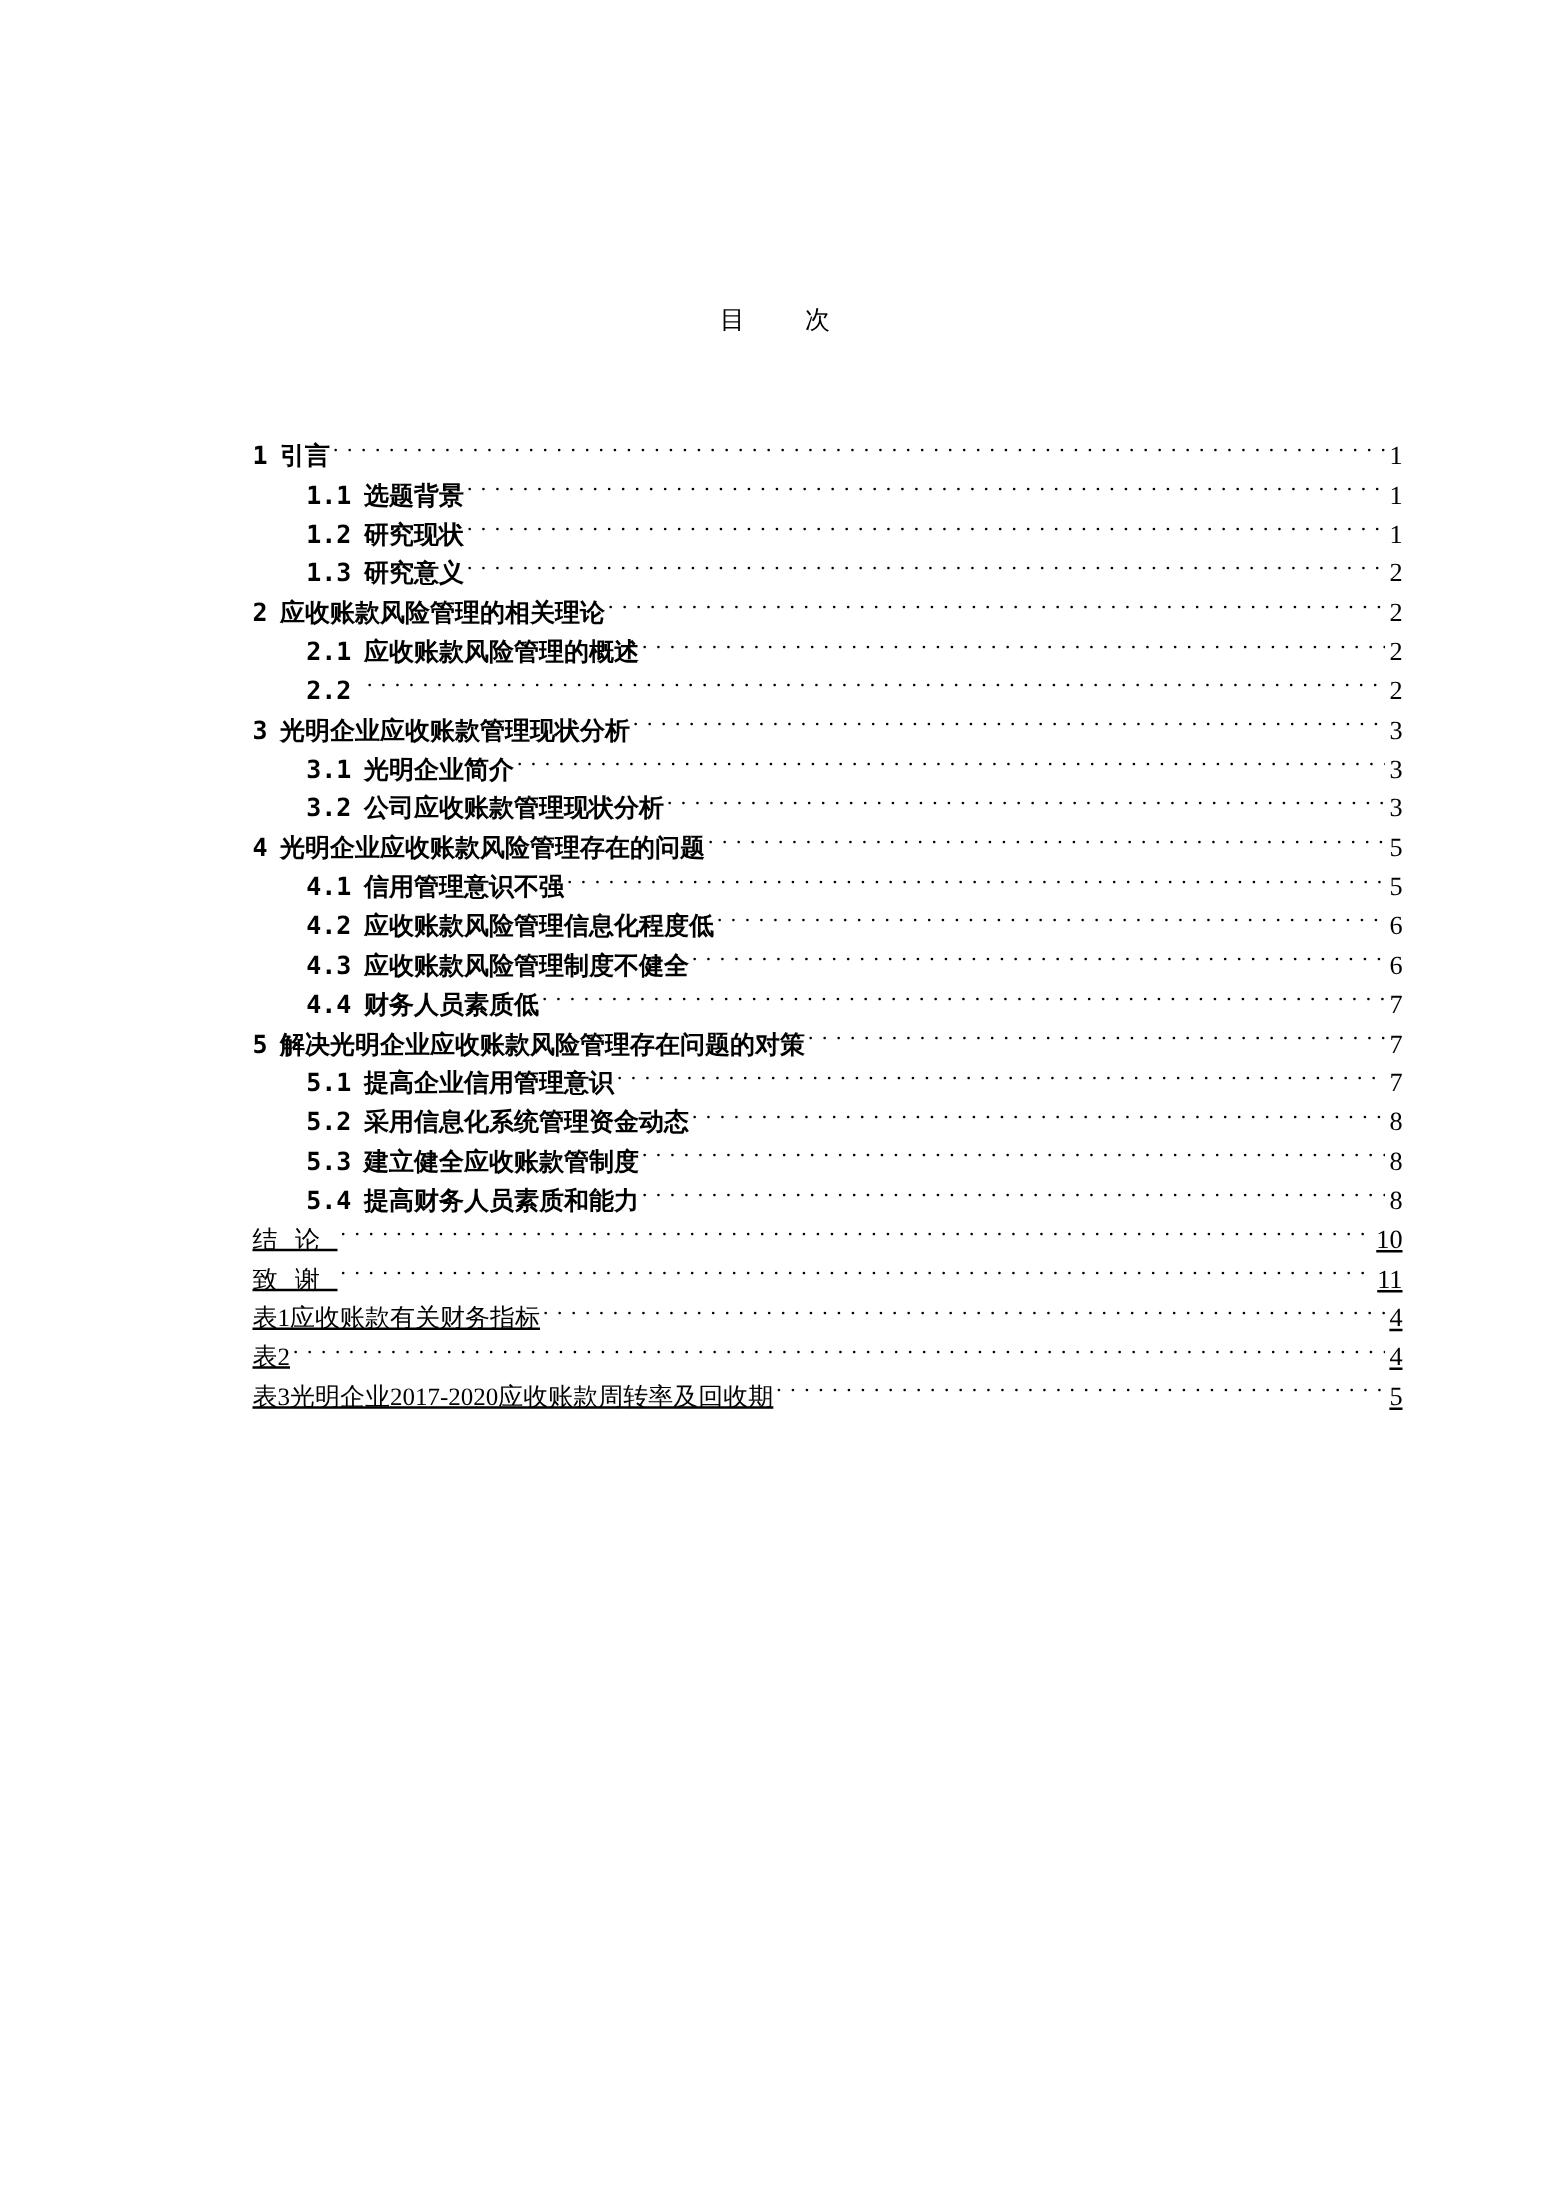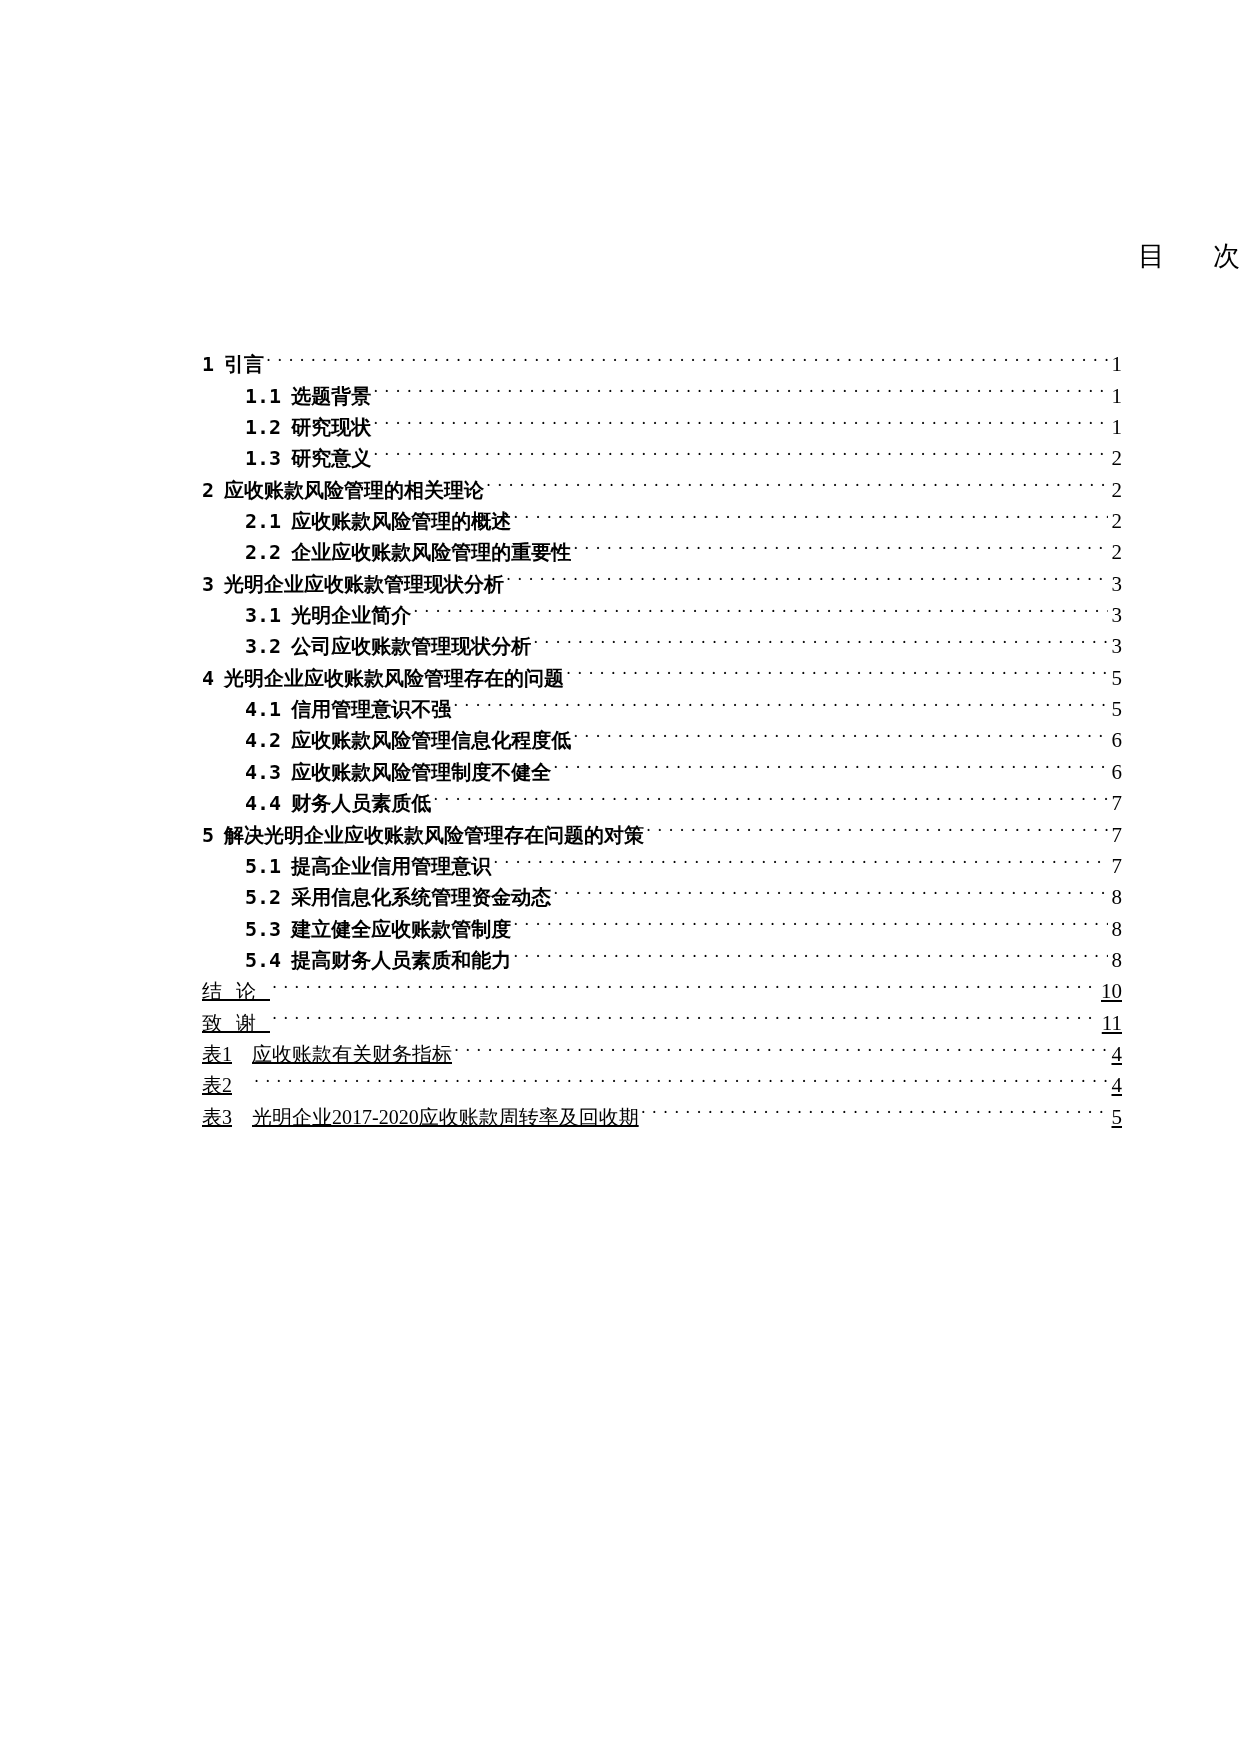--- a/index.html
+++ b/index.html
@@ -27,8 +27,8 @@
       top: 238px;
       left: 0;
       width: 1240px;
-      text-align: right;
-      font-size: 27px;
+      text-align: center;
+      font-size: 20px;
       line-height: 36px;
       font-family: Liberation Sans, sans-serif;
       letter-spacing: 0;

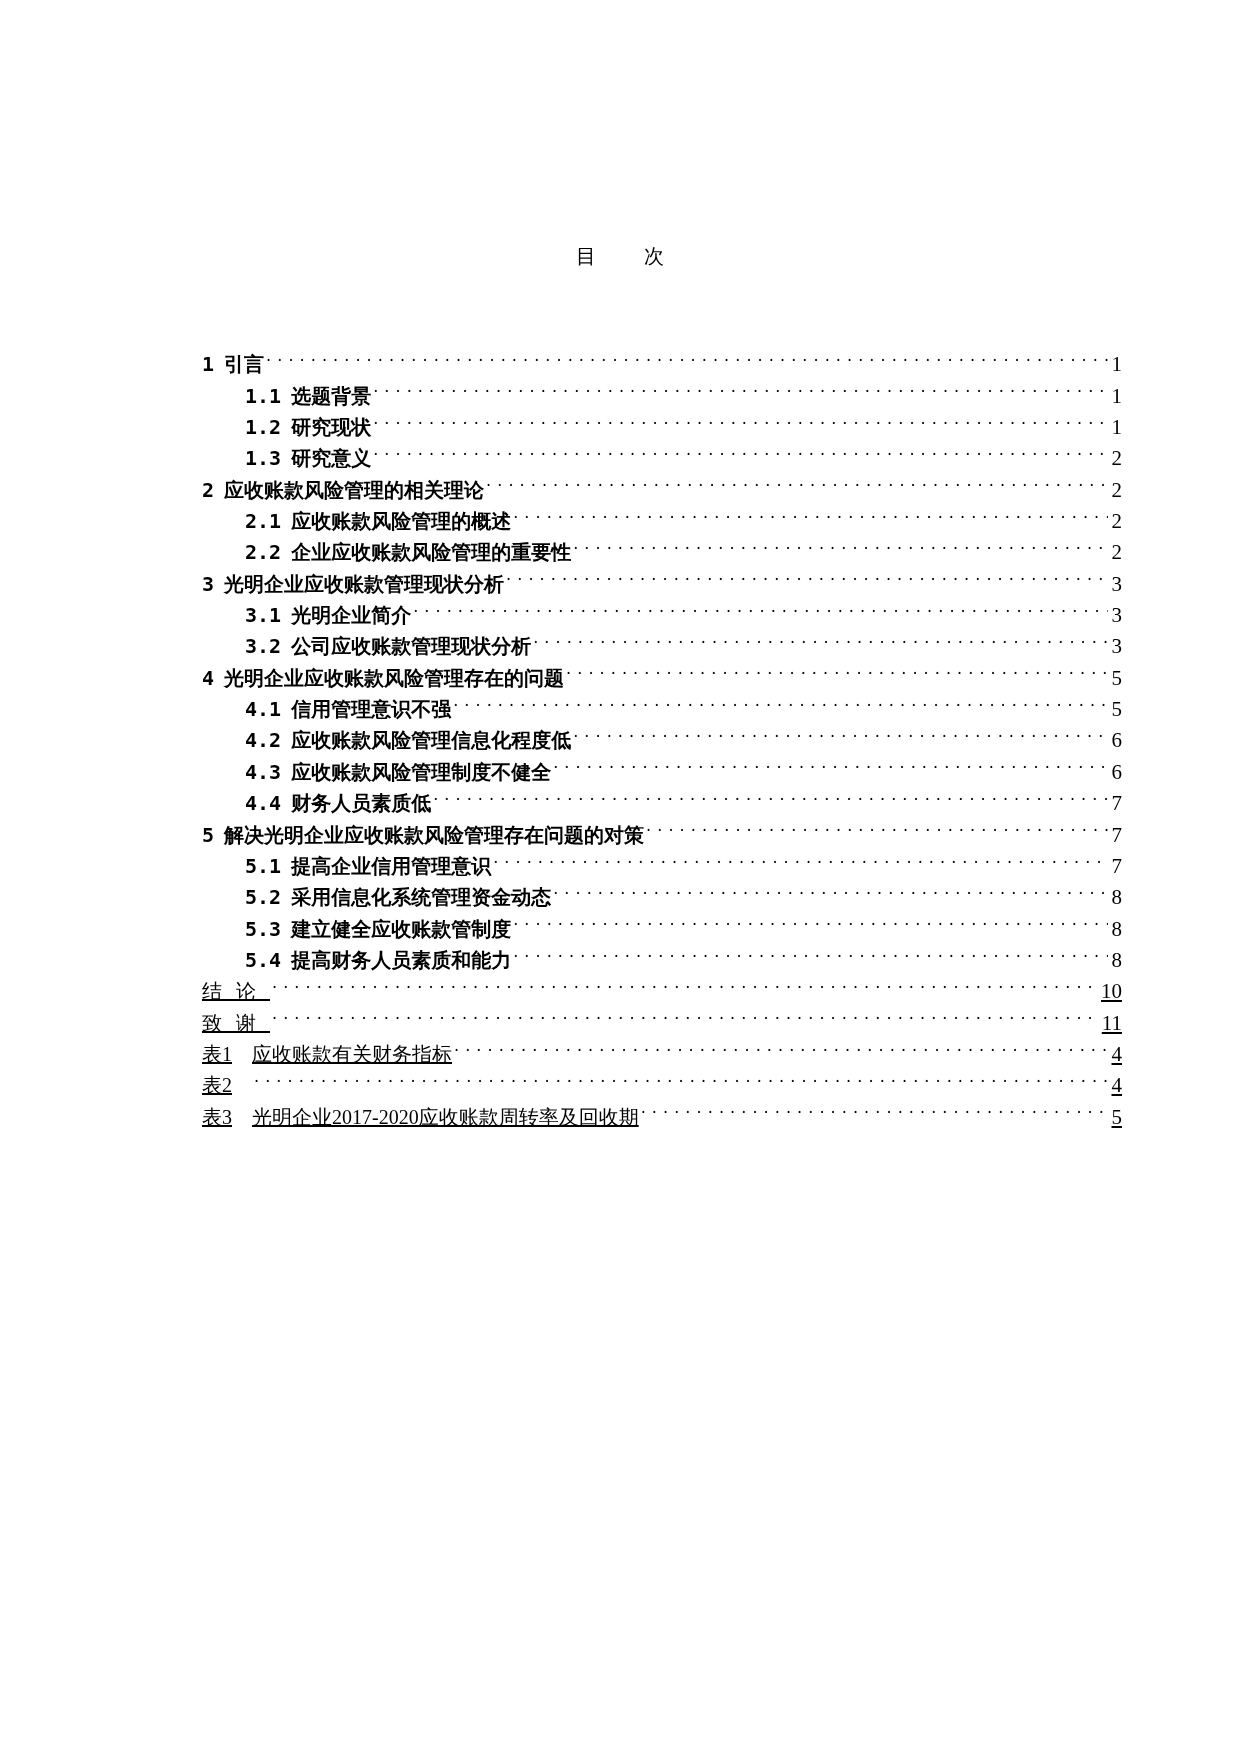--- a/index.html
+++ b/index.html
@@ -144,7 +144,6 @@
     </li>
     <li class="toc-row level-2">
       <span class="toc-num">2.2</span>
-      <span class="toc-text">企业应收账款风险管理的重要性</span>
       <span class="toc-leader"></span>
       <span class="toc-page">2</span>
     </li>

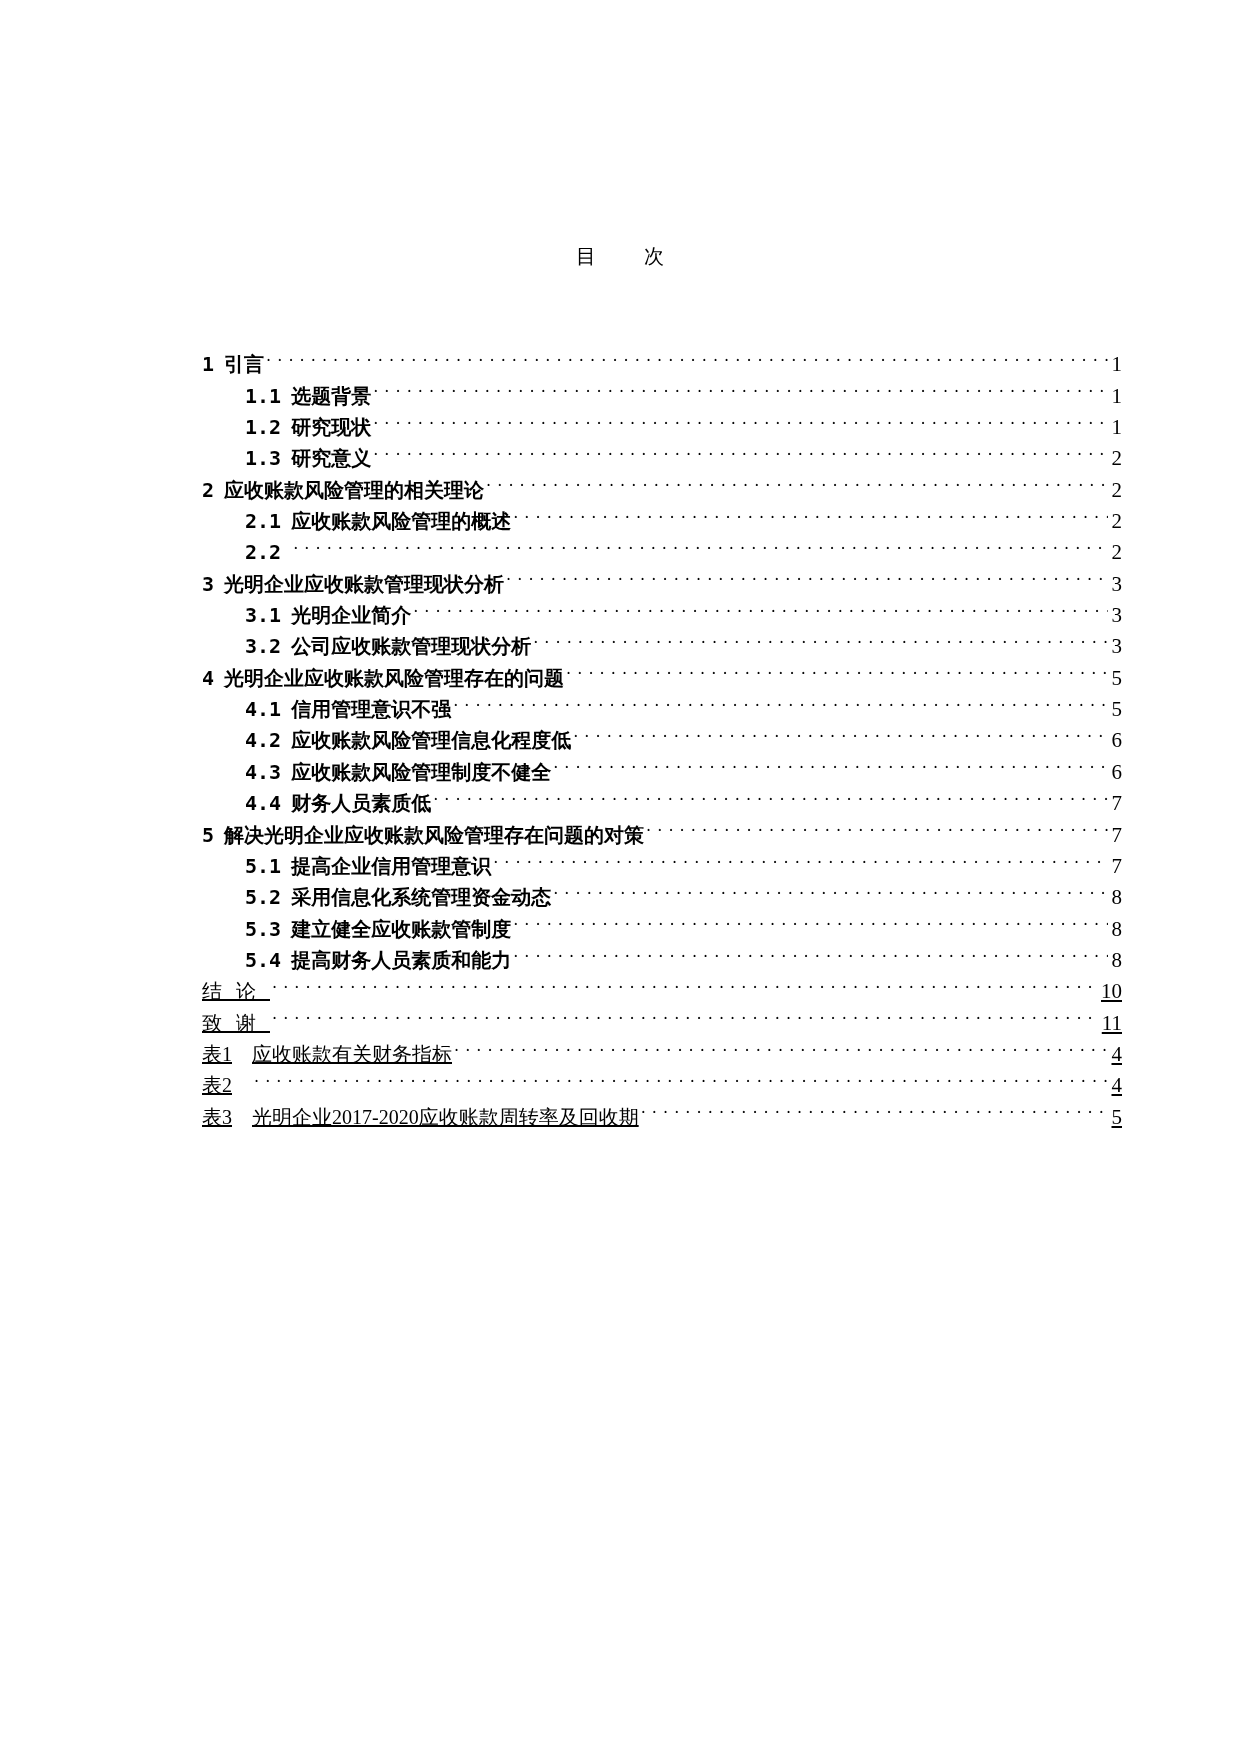--- a/index.html
+++ b/index.html
@@ -63,7 +63,7 @@
     .toc-row.plain .toc-num {
       font-family: "Liberation Serif", "DejaVu Serif", serif;
       font-weight: normal;
-      margin-right: 20px;
+      margin-right: 0;
     }
     .toc-text {
       flex: 0 0 auto;

